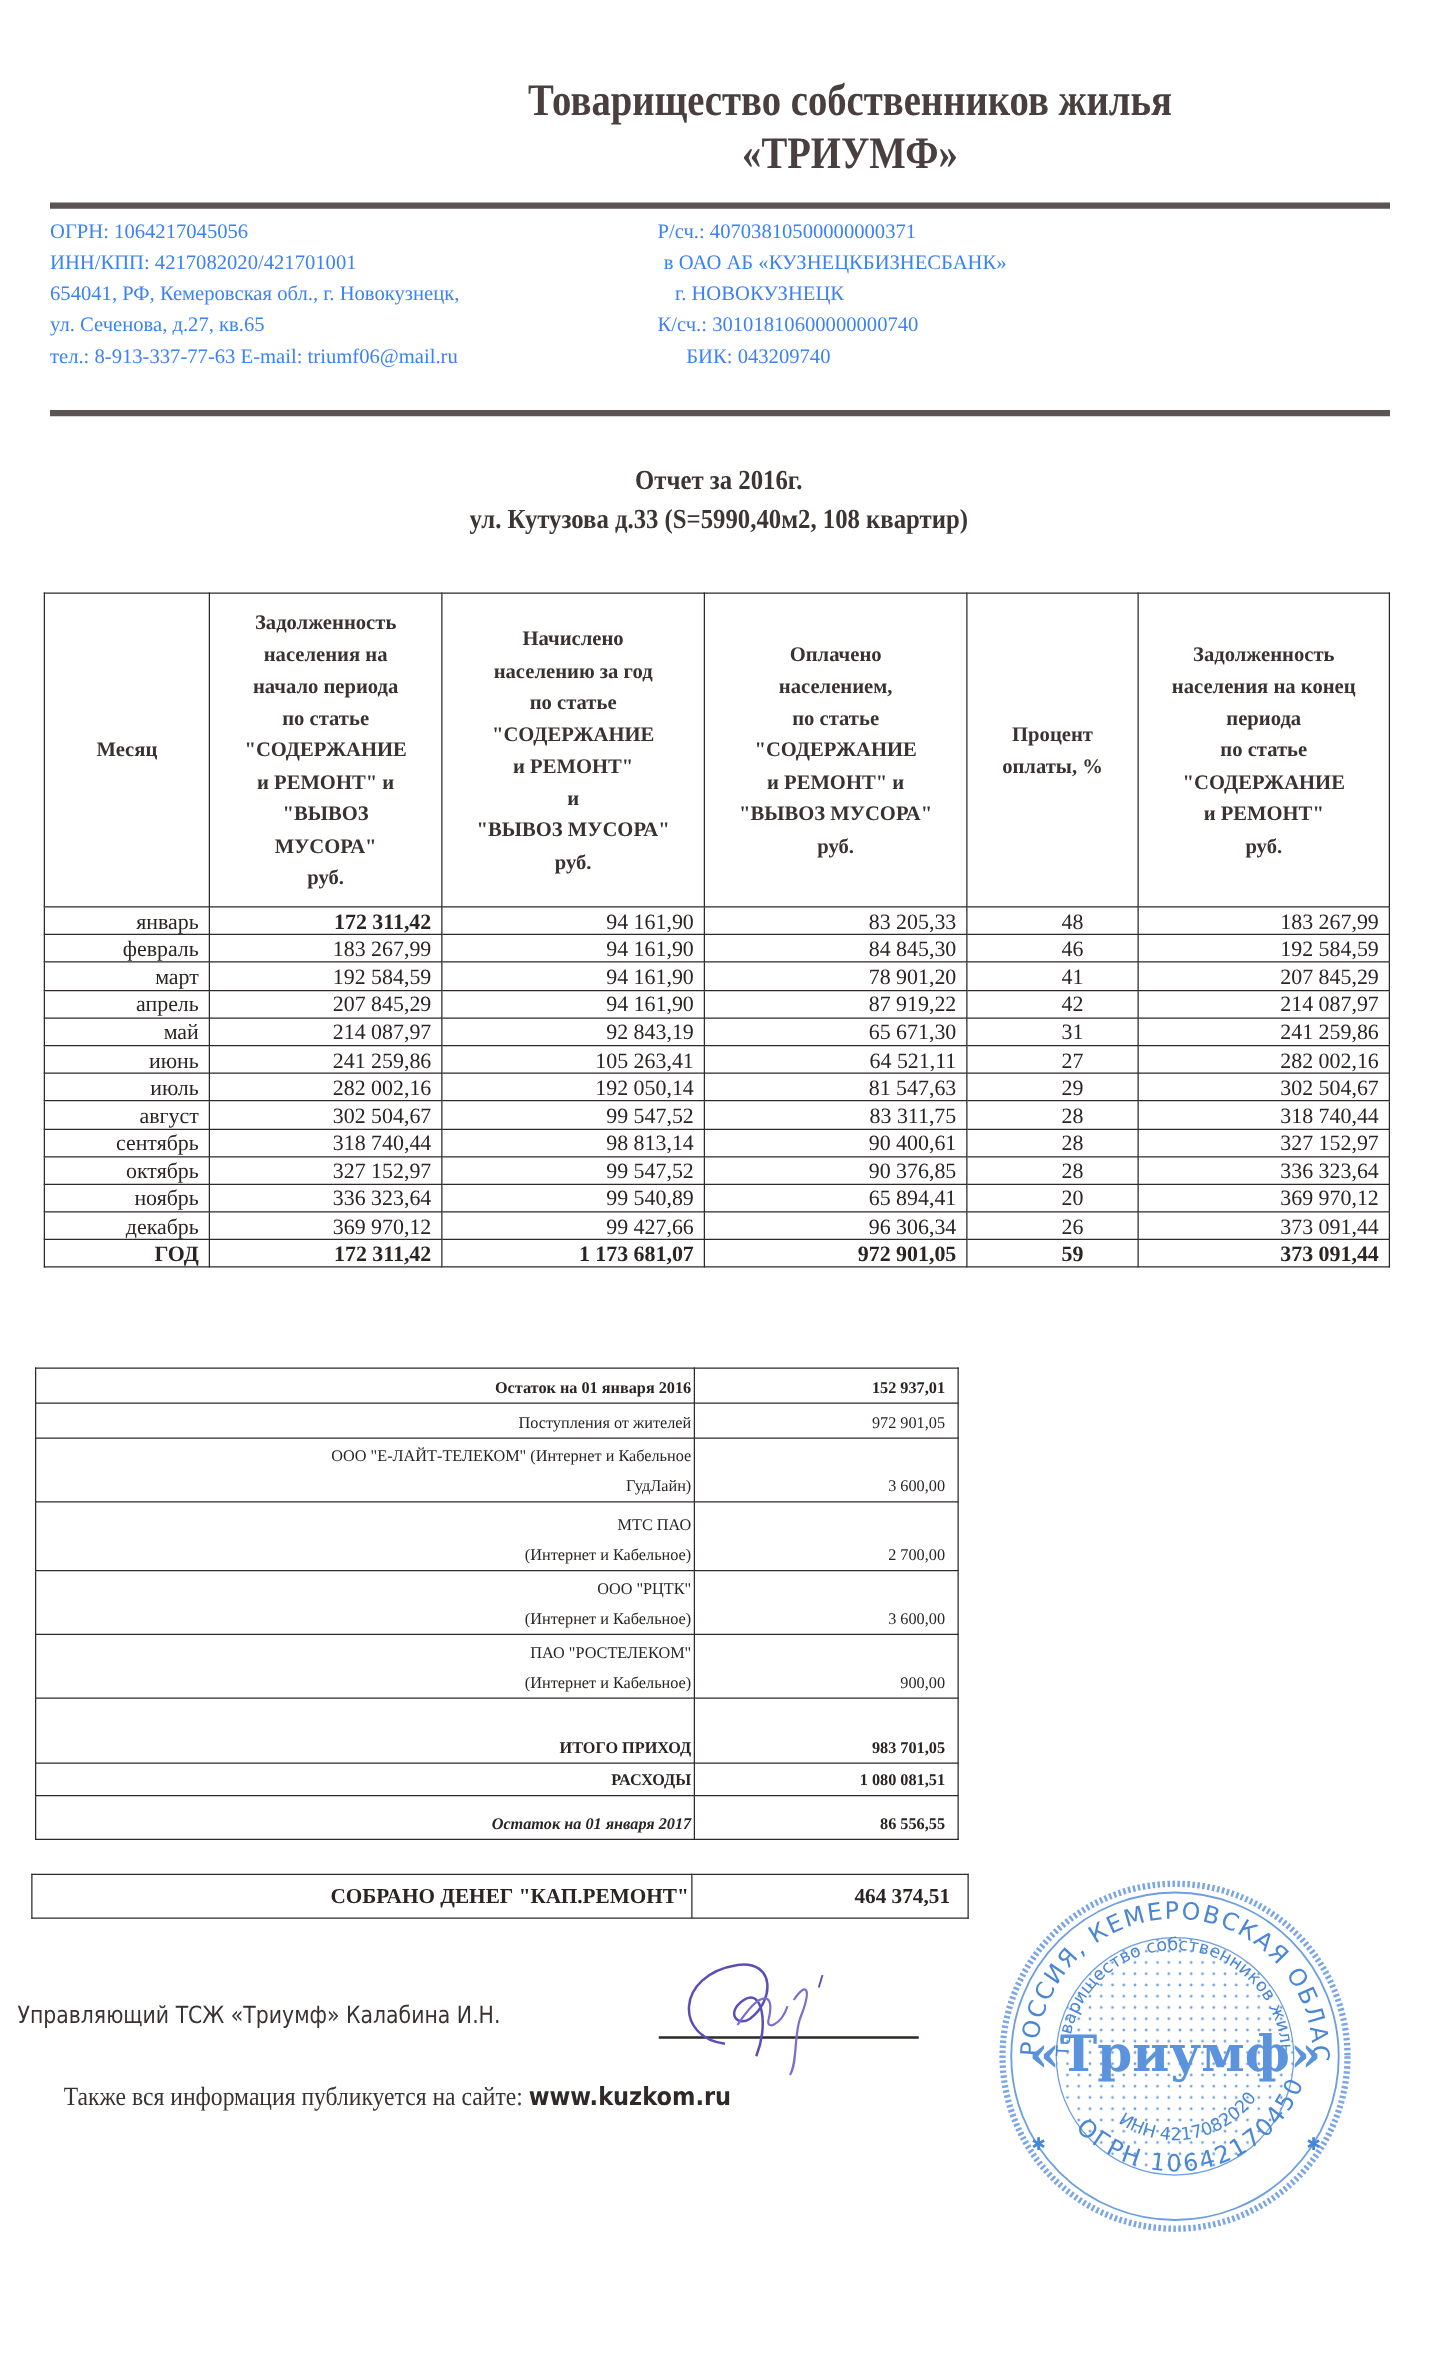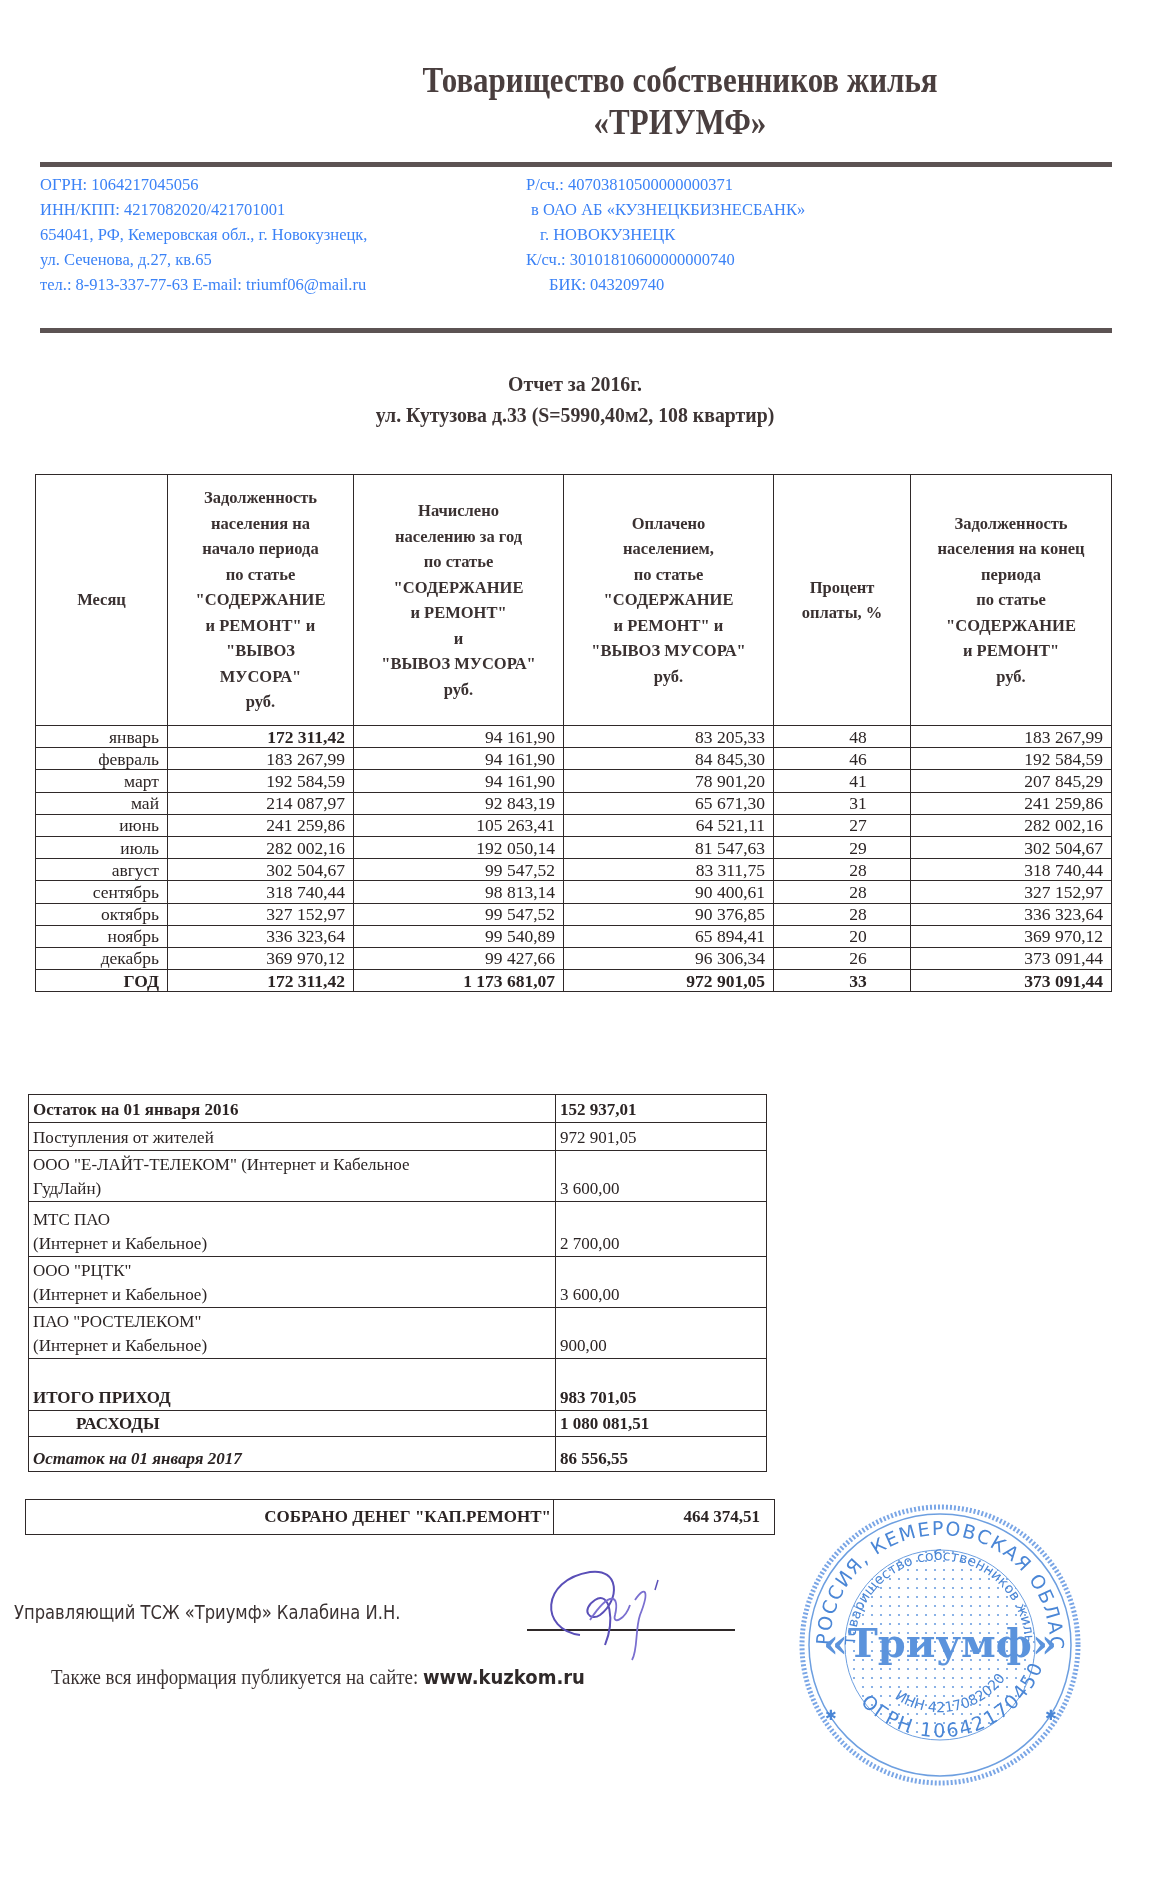--- a/index.html
+++ b/index.html
@@ -160,6 +160,14 @@
         <td>78 901,20</td>
         <td class="pct">41</td>
         <td>207 845,29</td>
+      </tr>
+      <tr>
+        <td>апрель</td>
+        <td>207 845,29</td>
+        <td>94 161,90</td>
+        <td>87 919,22</td>
+        <td class="pct">42</td>
+        <td>214 087,97</td>
       </tr>
       <tr>
         <td>май</td>

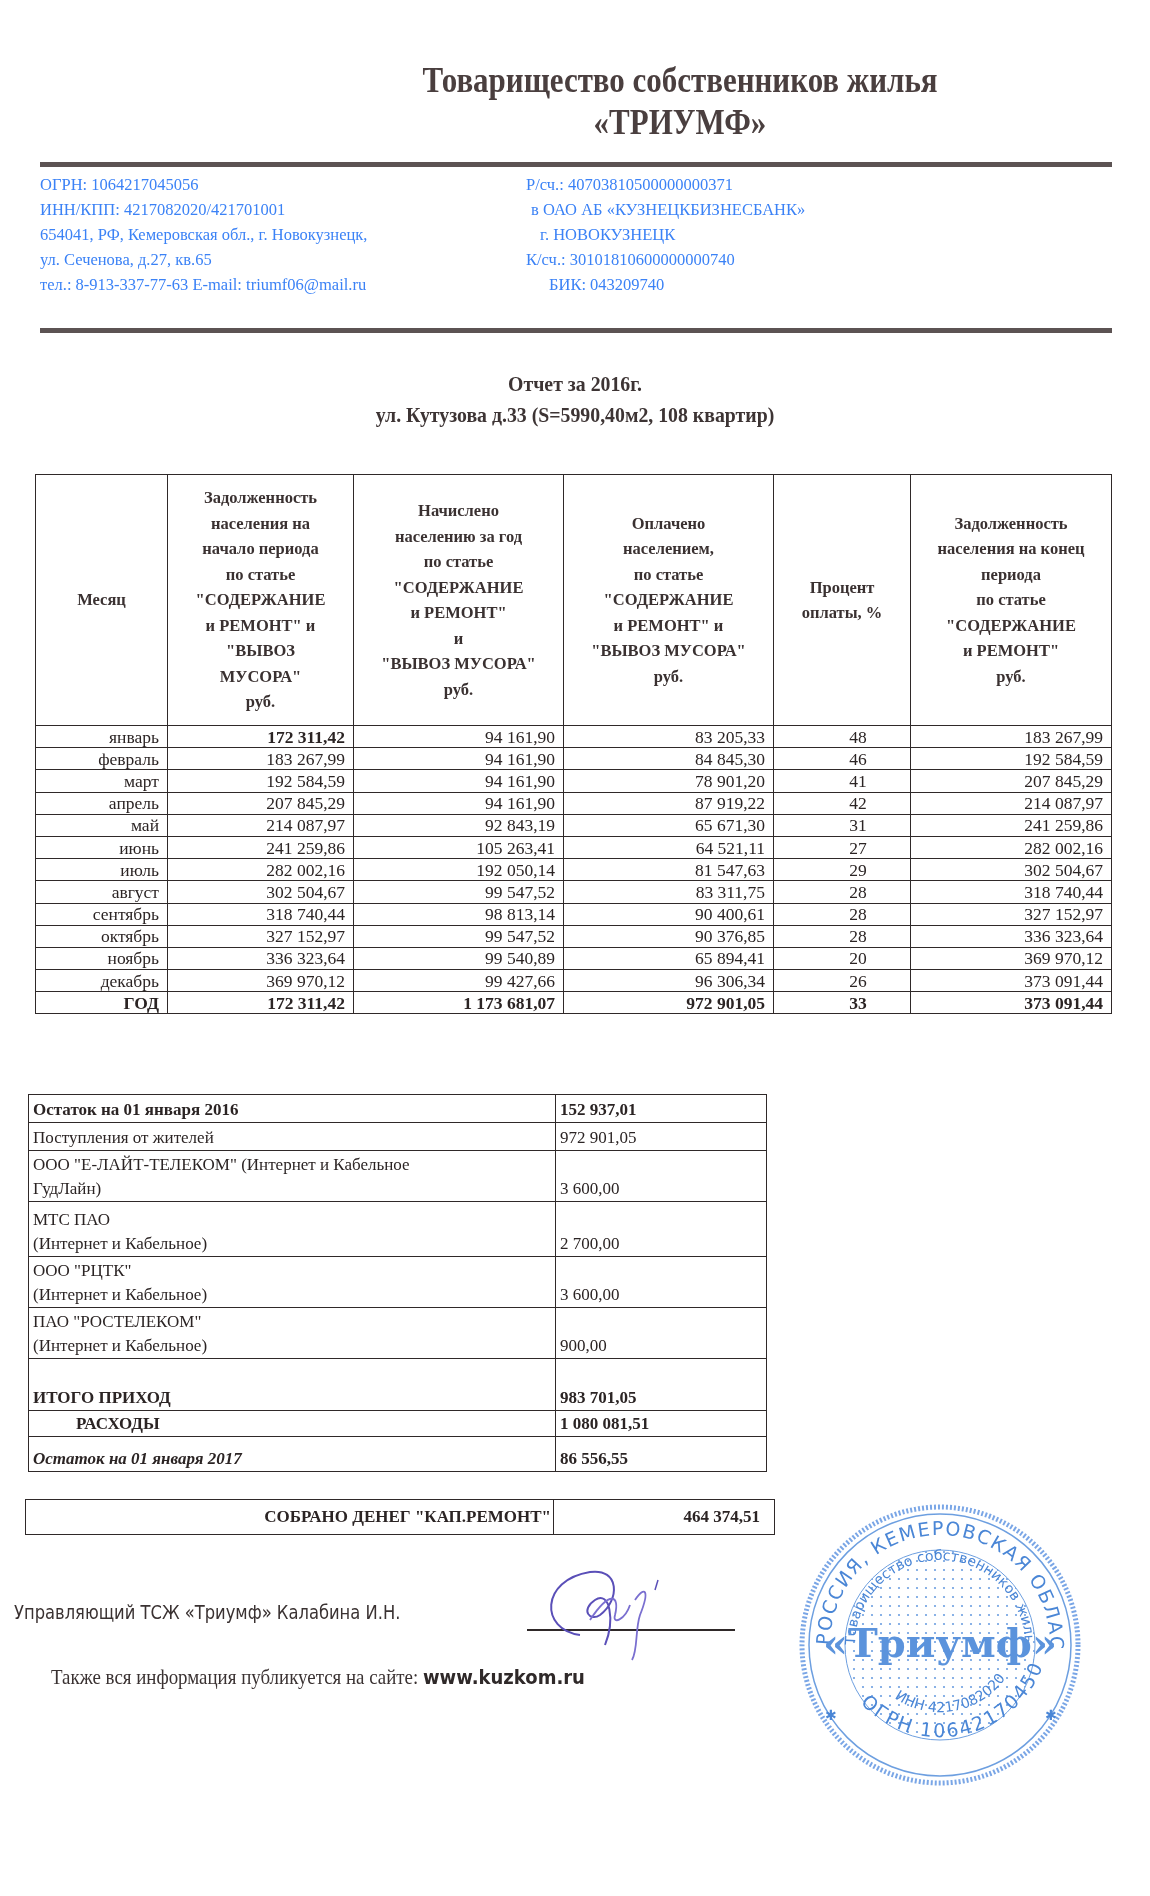--- a/index.html
+++ b/index.html
@@ -238,7 +238,7 @@
         <td>172 311,42</td>
         <td>1 173 681,07</td>
         <td>972 901,05</td>
-        <td class="pct">33</td>
+        <td class="pct">59</td>
         <td>373 091,44</td>
       </tr>
     </tbody>

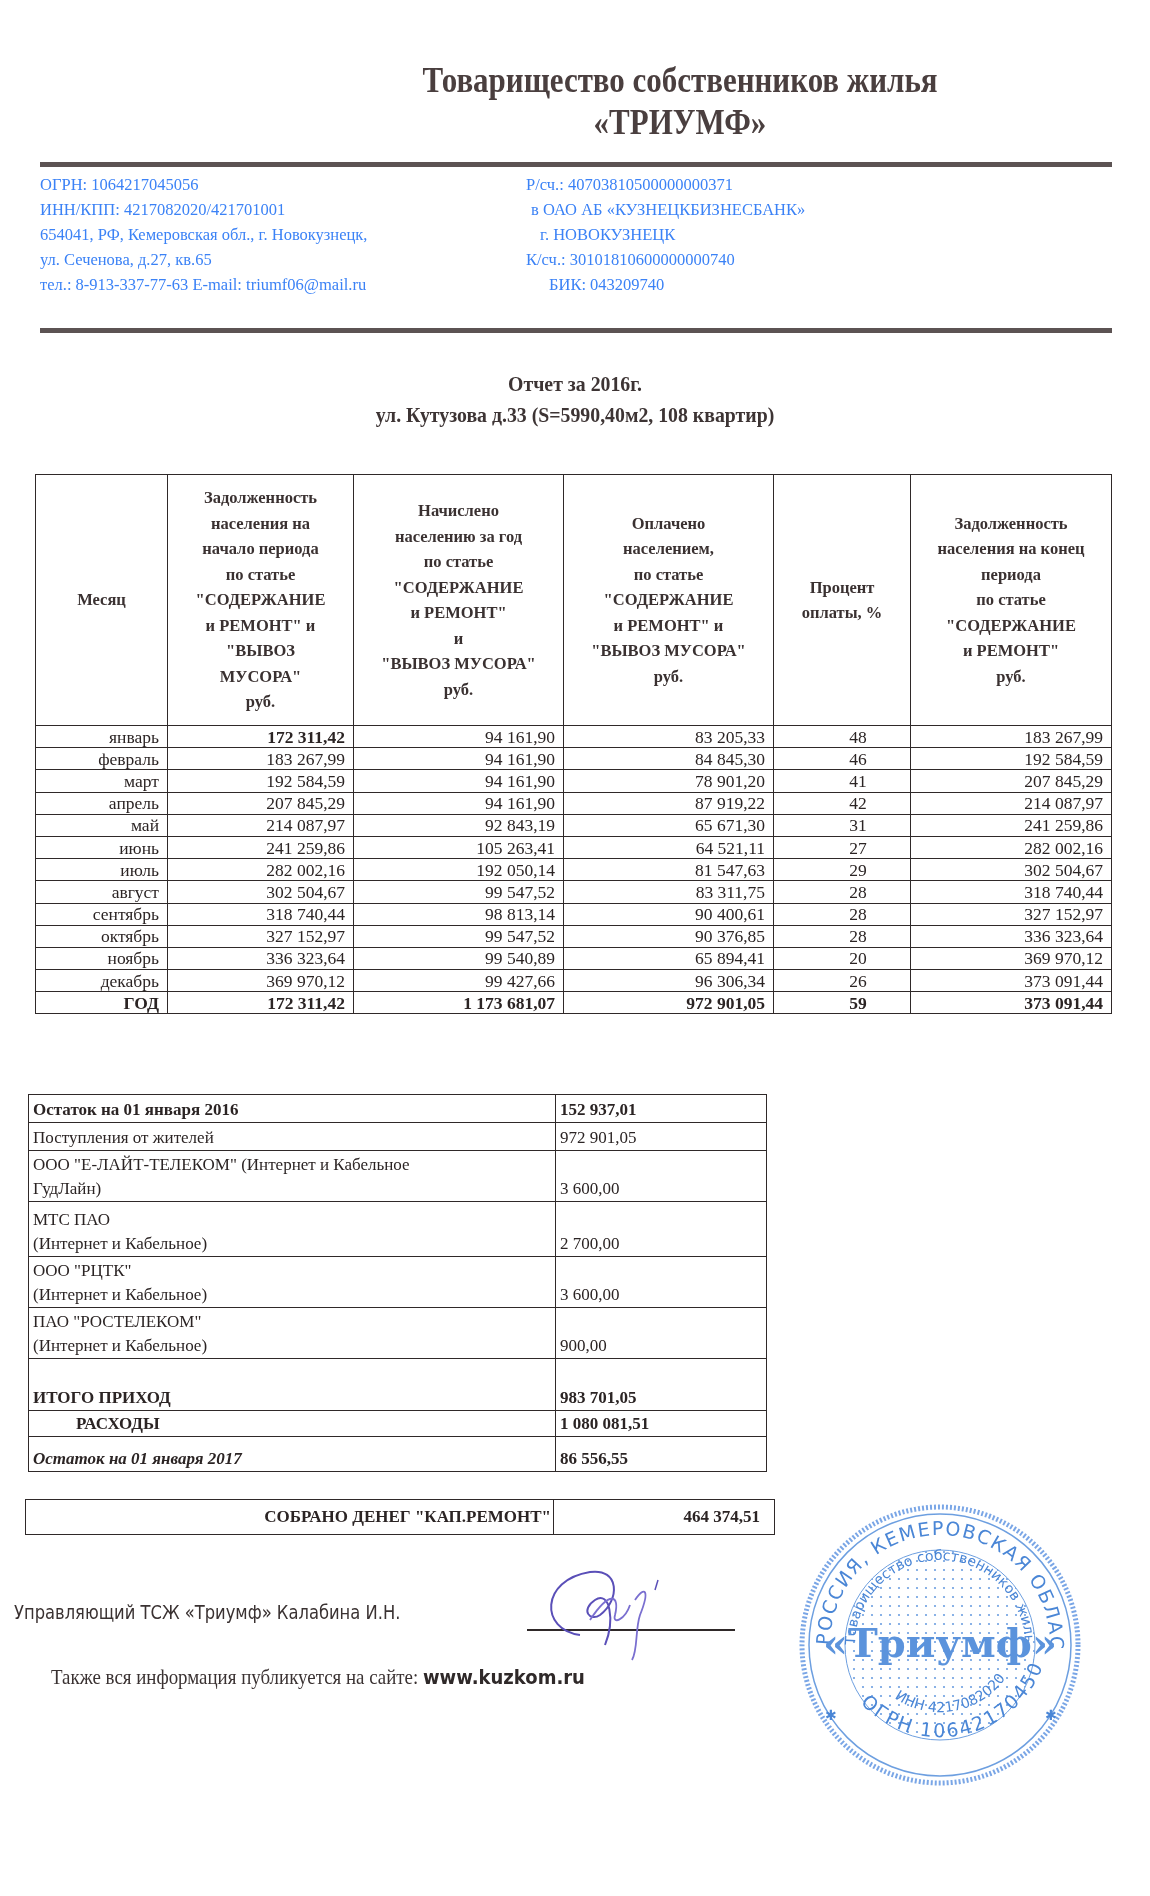--- a/index.html
+++ b/index.html
@@ -31,8 +31,8 @@
   .main td.bold { font-weight:bold; }
 
   .bal { position:absolute; left:28px; top:1094px; width:738px; table-layout:fixed; }
-  .bal td { border:1.6px solid #2f2929; font-size:17px; line-height:24px;
-            padding:0 10px 0 4px; vertical-align:bottom; }
+  .bal td { border:1.6px solid #2f2929; font-size:13px; line-height:24px;
+            text-align:right; padding:0 10px 0 4px; vertical-align:bottom; }
   .bal td.lbl { padding-right:2px; }
   .bal td.b { font-weight:bold; }
 

